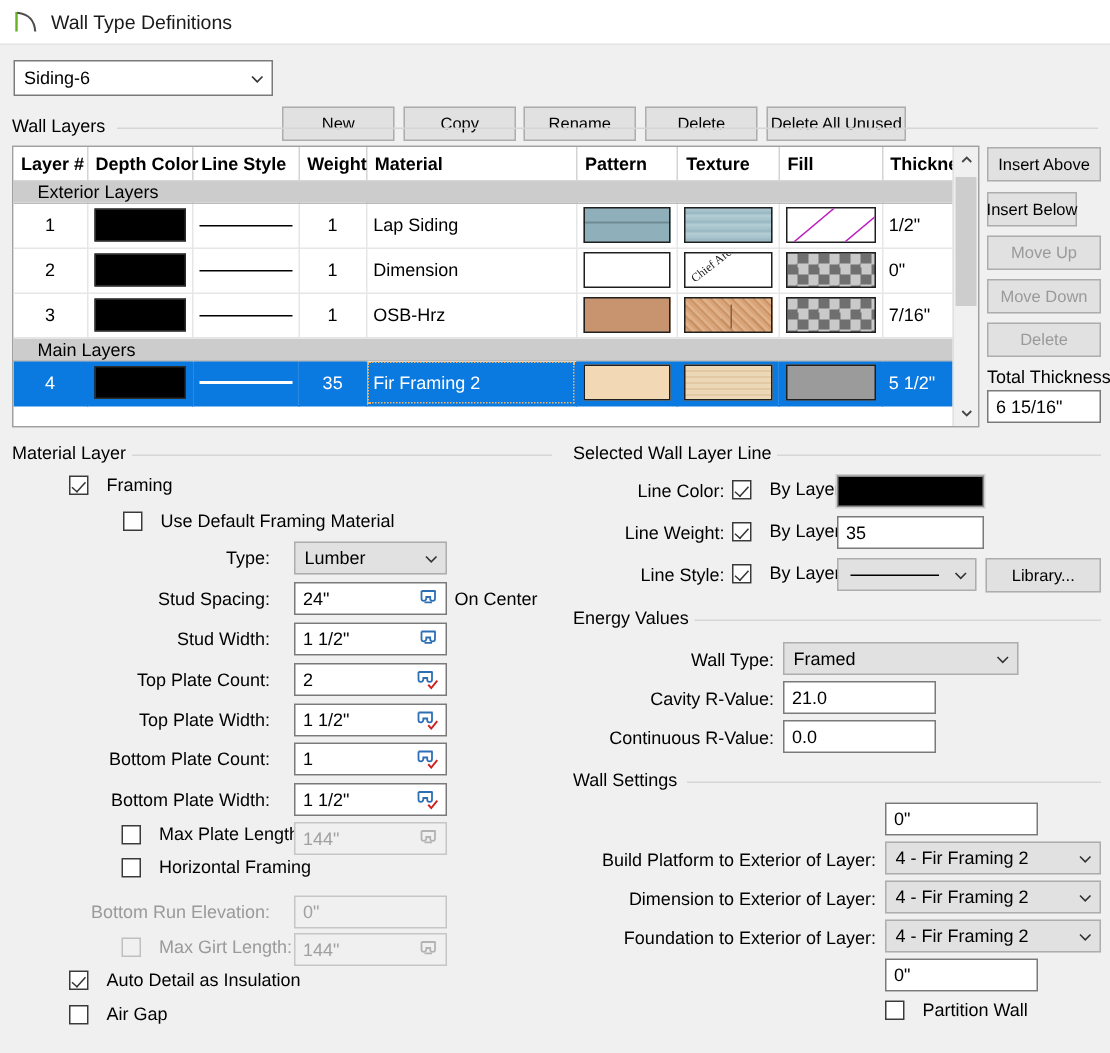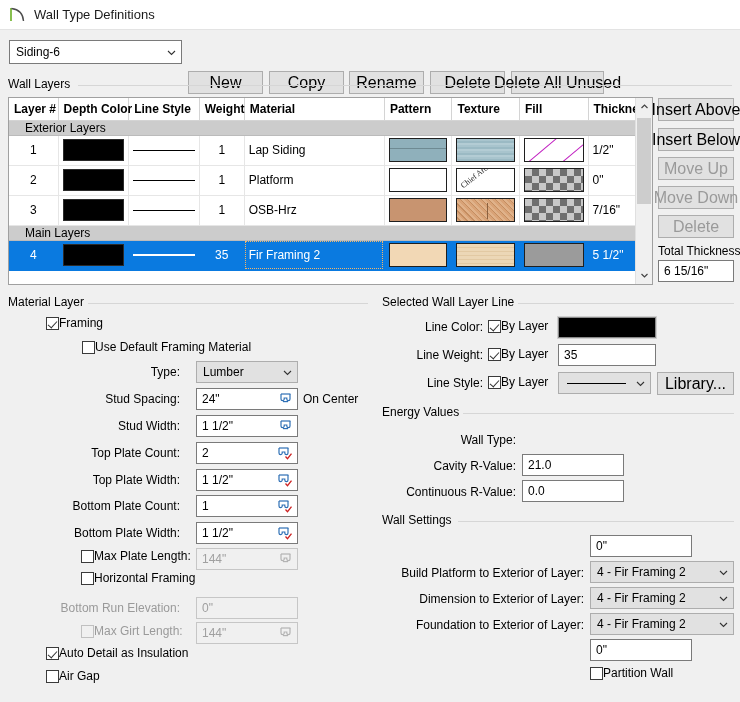--- a/index.html
+++ b/index.html
@@ -53,7 +53,7 @@
     border: 1px solid #adadad;
     height: 23px;
     display: flex; align-items: center; justify-content: center;
-    font-size: 16px; color: #000;
+    font-size: 11px; color: #000;
     white-space: nowrap;
   }
   .btn.disabled { color: #9a9a9a; }

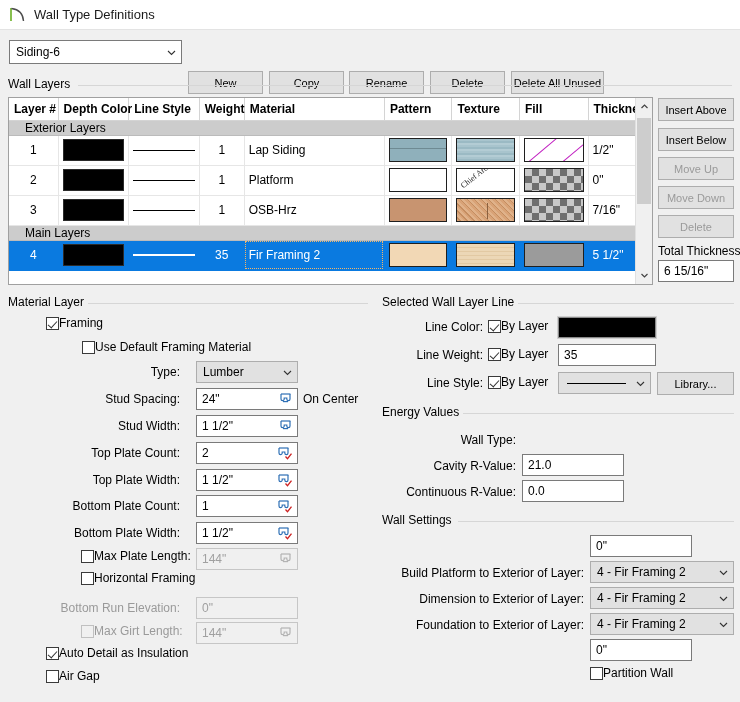--- a/index.html
+++ b/index.html
@@ -399,7 +399,7 @@
   <div class="btn" style="left:658px; top:98px; width:76px;">
       <span>Insert Above</span>
     </div>
-  <div class="btn" style="left:658px; top:128px; width:76px;">
+  <div class="btn" style="left:658px; top:128px; width:60px;">
       <span>Insert Below</span>
     </div>
   <div class="btn disabled" style="left:658px; top:157px; width:76px;">

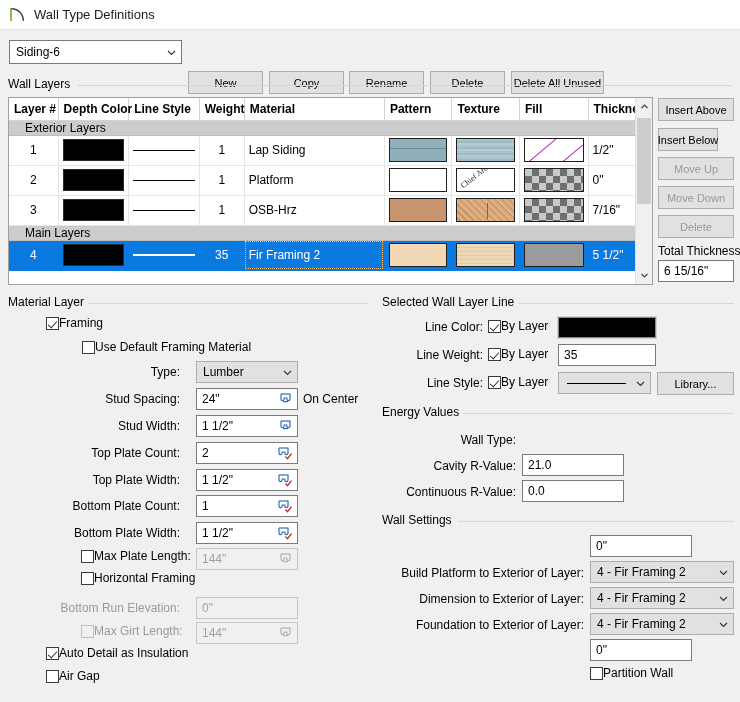--- a/index.html
+++ b/index.html
@@ -314,7 +314,7 @@
               </div>
             </td>
           <td class="c-num">1</td>
-          <td class="mat-cell">Platform</td>
+          <td class="mat-cell">Dimension</td>
           <td class="sw-pad">
               <div class="sw-box pat-white"></div>
             </td>

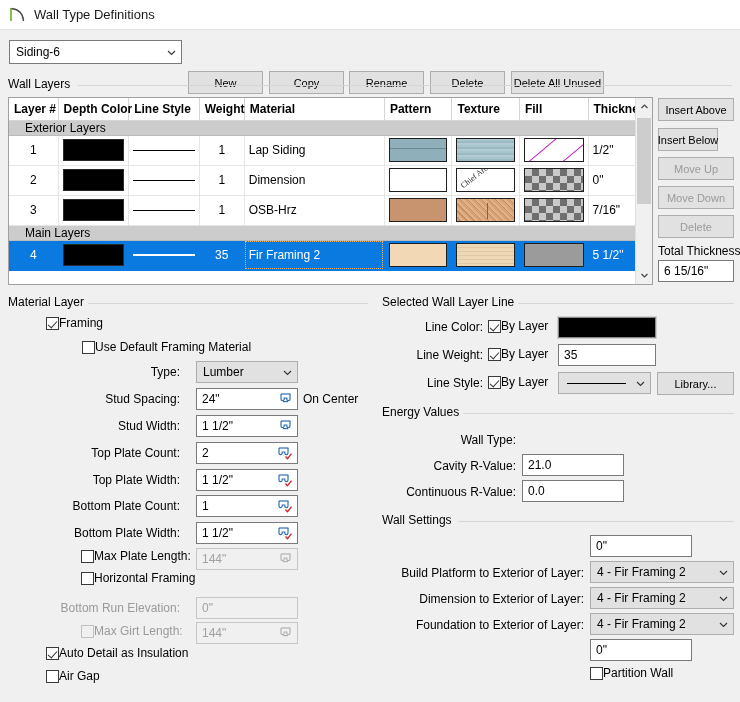--- a/index.html
+++ b/index.html
@@ -184,7 +184,7 @@
   }
   .dropdown .dv { flex: 1; white-space: nowrap; overflow: hidden; }
 
-  .cbrow { position: absolute; display: flex; align-items: center; gap: 0; font-size: 12px; white-space: nowrap; }
+  .cbrow { position: absolute; display: flex; align-items: center; gap: 12px; font-size: 12px; white-space: nowrap; }
   .cbox { width: 13px; height: 13px; background: #fff; border: 1px solid #3a3a3a; position: relative; flex: none; }
   .cbox.checked::after {
     content:""; position:absolute; left:3px; top:1px; width:4px; height:8px;

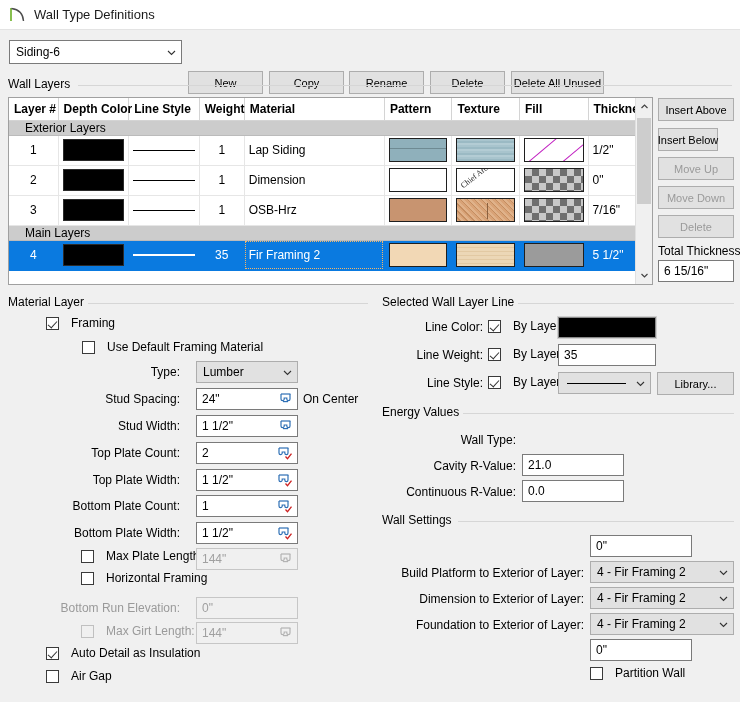--- a/index.html
+++ b/index.html
@@ -606,6 +606,14 @@
   </div>
 
   <div class="lbl" style="left:390px; top:433px; width:126px;">Wall Type:</div>
+  <div class="dropdown" style="left:522px; top:428px; width:157px;">
+    <span class="dv">Framed</span>
+    <span class="chev">
+      <svg width="11" height="11" viewBox="0 0 11 11">
+          <path d="M2 4 L5.5 7.5 L9 4" stroke="#333" stroke-width="1.1" fill="none"></path>
+        </svg>
+    </span>
+  </div>
 
   <div class="lbl" style="left:390px; top:459px; width:126px;">Cavity R-Value:</div>
   <div class="field" style="left:522px; top:454px; width:102px;">

